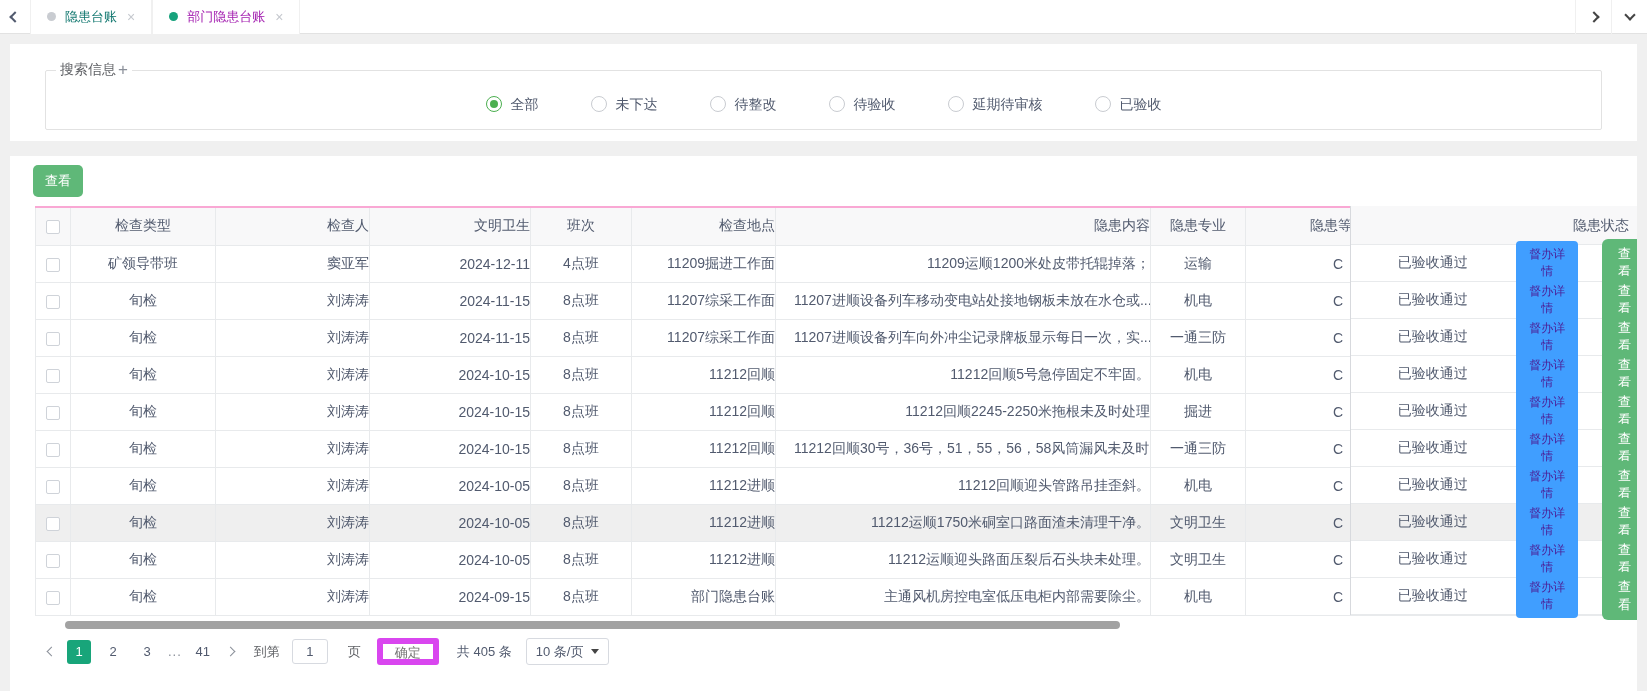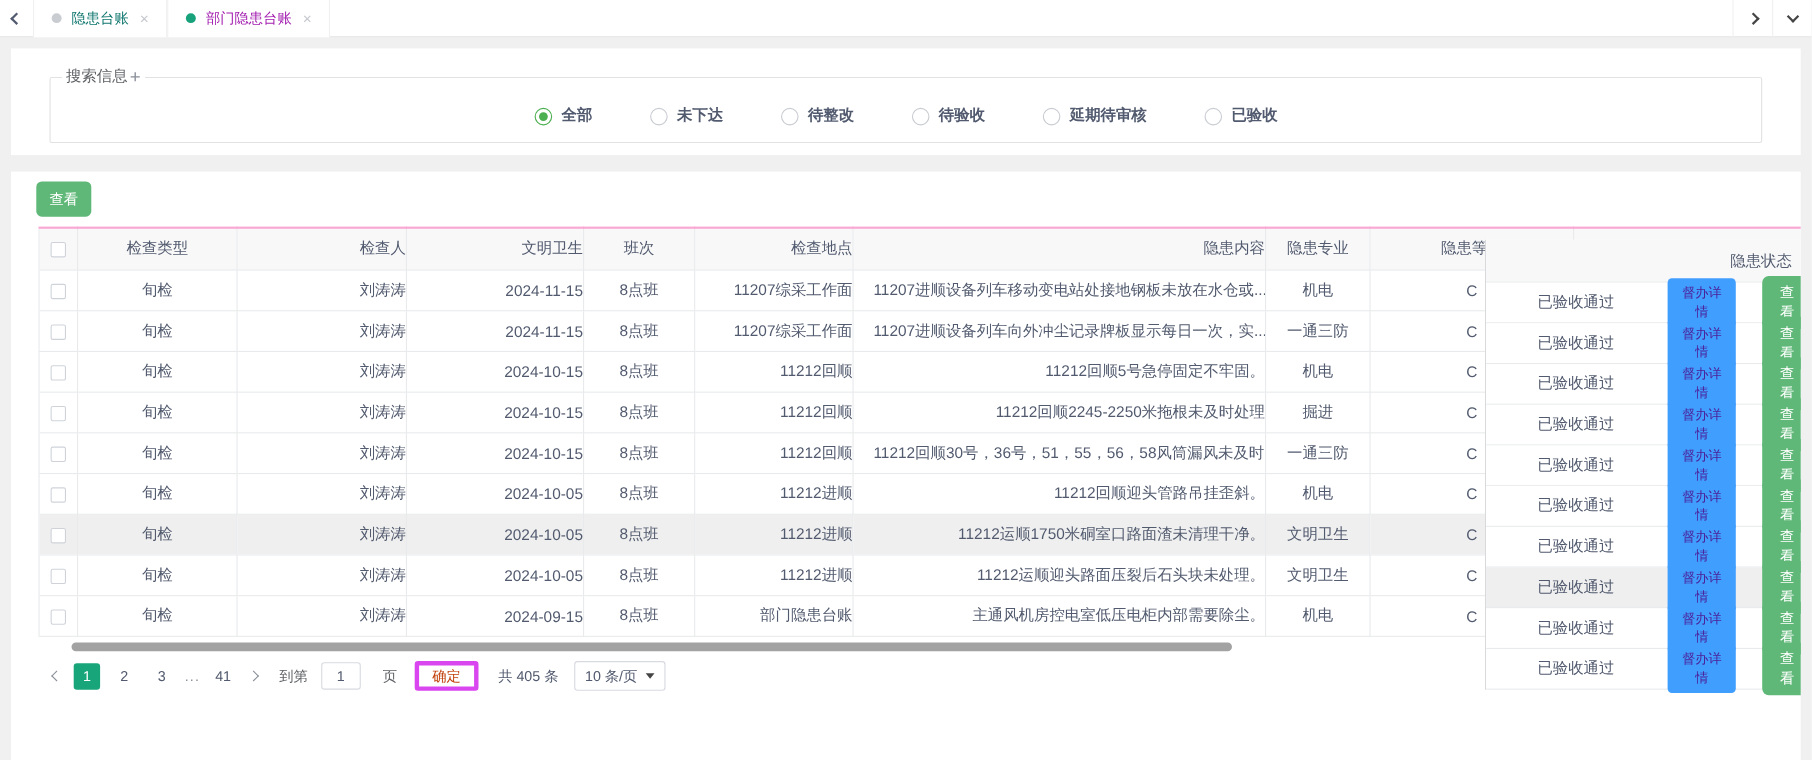--- a/index.html
+++ b/index.html
@@ -34,7 +34,7 @@
   .search-fieldset legend { font-size:14px; color:#606266; padding:0 4px; display:flex; align-items:center; }
   .plus-icon { color:#8a8f99; font-size:17px; margin-left:2px; font-weight:400; }
   .radio-row { display:flex; justify-content:center; gap:52px; padding-top:16px; }
-  .radio-item { display:flex; align-items:flex-end; cursor:pointer;font-weight:bold; }
+  .radio-item { display:flex; align-items:flex-start; cursor:pointer; }
   .radio-circle { width:16px; height:16px; border:1px solid #c9ccd1; border-radius:50%; background:#fff; position:relative; margin-right:9px; }
   .radio-item.sel .radio-circle { border-color:var(--radio,#4CAF50); }
   .radio-item.sel .radio-circle::after { content:""; position:absolute; left:3px; top:3px; width:8px; height:8px; border-radius:50%; background:var(--radio,#4CAF50); }

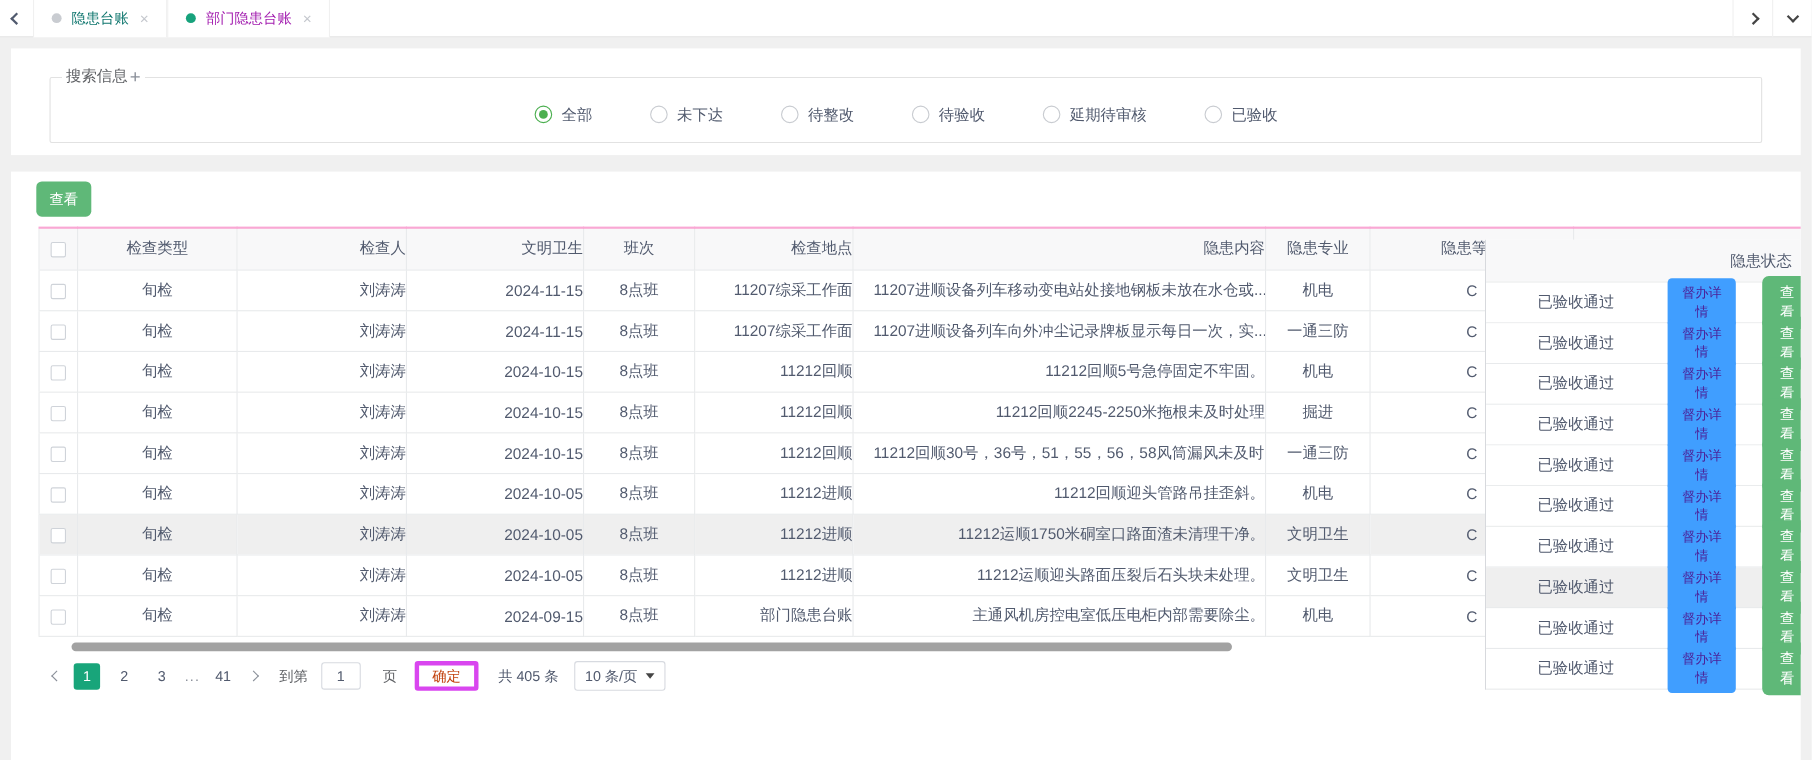--- a/index.html
+++ b/index.html
@@ -53,7 +53,7 @@
   .cb { display:inline-block; width:14px; height:14px; border:1px solid #cfd3d9; border-radius:2px; background:#fff; vertical-align:middle; cursor:pointer; }
 
   
-  .fixed-right { position:absolute; top:12px; right:0; width:297px; height:409px; border-left:1px solid #d7d9dd; background:#fff; }
+  .fixed-right { position:absolute; top:0; right:0; width:297px; height:409px; border-left:1px solid #d7d9dd; background:#fff; }
   .ov-head { height:39px; line-height:38px; background:#f8f8f9; border-bottom:1px solid #e8eaec; text-align:right; padding-right:18px; }
   .ov-row { height:37px; display:flex; align-items:center; border-bottom:1px solid #e8eaec; background:#fff; }
   .ov-row.hl { background:#efefef; }

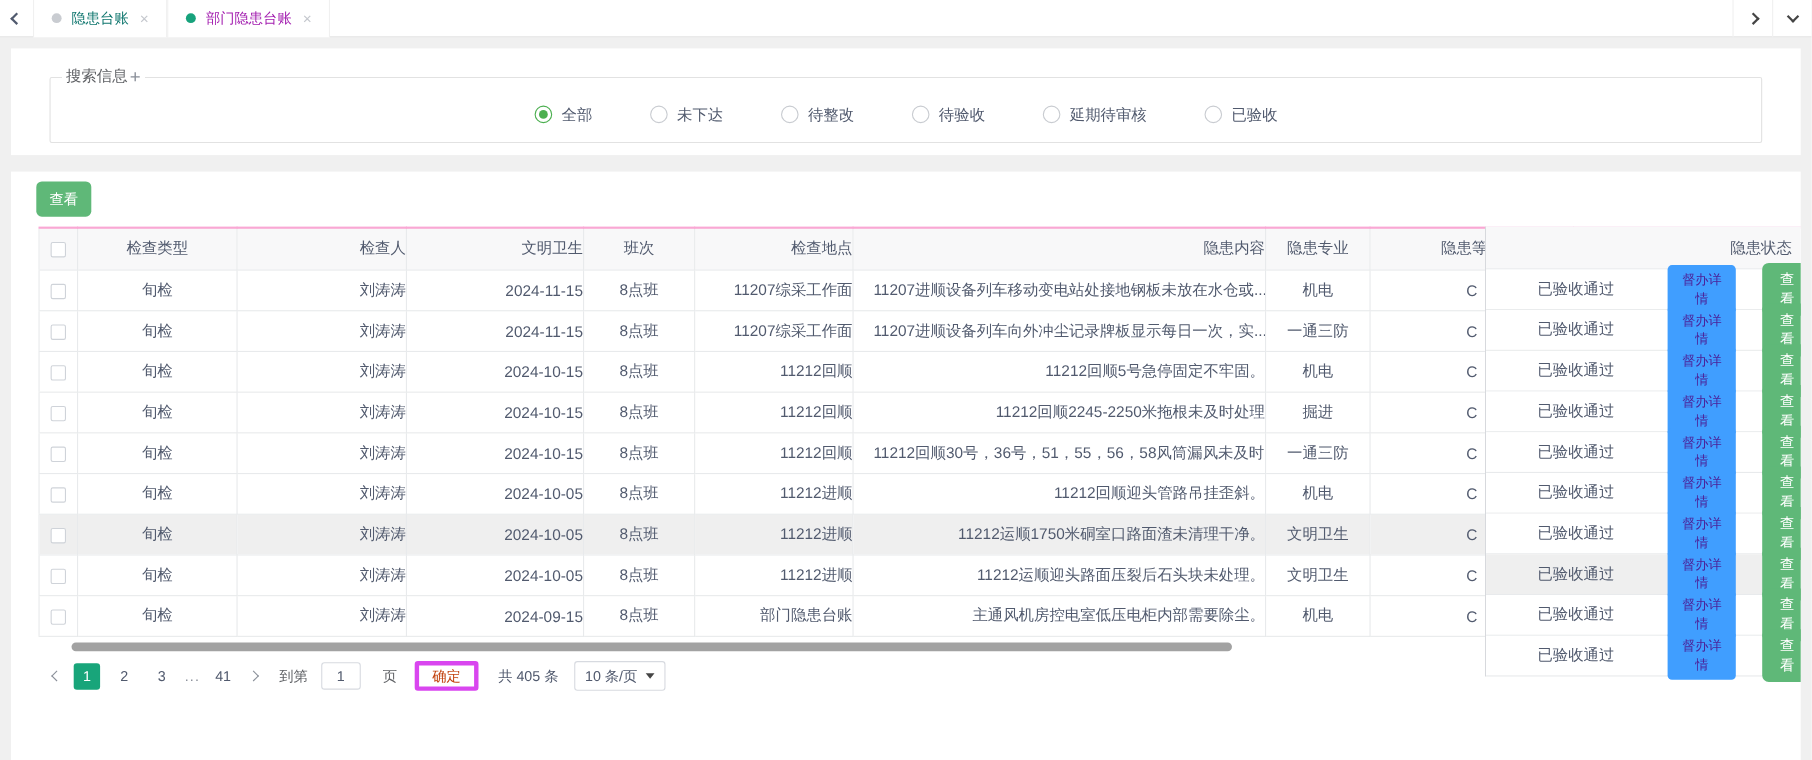--- a/index.html
+++ b/index.html
@@ -178,6 +178,18 @@
       <tbody>
         <tr>
           <td class="ta-c"><span class="cb"></span></td>
+          <td class="ta-c">矿领导带班</td>
+          <td class="ta-l">窦亚军</td>
+          <td class="ta-l">2024-12-11</td>
+          <td class="ta-c">4点班</td>
+          <td class="ta-l">11209掘进工作面</td>
+          <td class="ta-l">11209运顺1200米处皮带托辊掉落；</td>
+          <td class="ta-c">运输</td>
+          <td class="ta-c">C</td>
+          <td></td>
+        </tr>
+        <tr>
+          <td class="ta-c"><span class="cb"></span></td>
           <td class="ta-c">旬检</td>
           <td class="ta-l">刘涛涛</td>
           <td class="ta-l">2024-11-15</td>

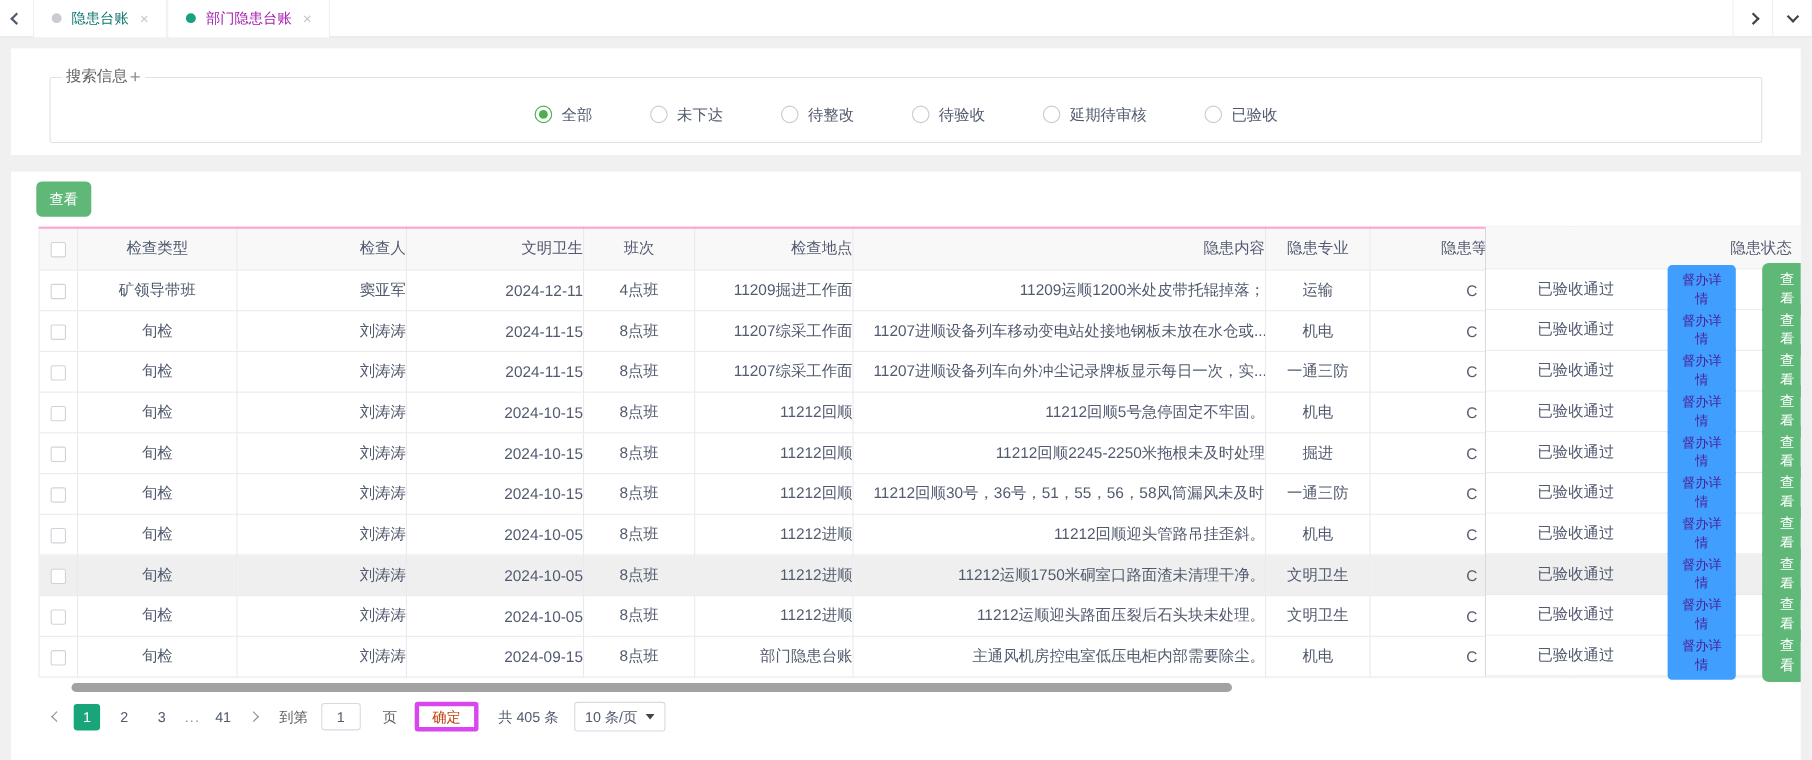--- a/index.html
+++ b/index.html
@@ -74,7 +74,7 @@
   .pg-dots { margin:0 4px; color:#8a8f99; letter-spacing:1px; }
   .jump-label { margin:0 4px 0 12px; color:#606266; }
   .jump-input { width:36px; height:25px; border:1px solid #d7dae0; border-radius:3px; text-align:center; margin:0 8px; font-size:13px; color:#515a6e; font-family:inherit; }
-  .btn-confirm { margin:0 4px 0 12px; height:27px; padding:0 12px; background:#fff; border:4px solid #d946ef; border-radius:3px; font-size:13px; color:#c2410c; cursor:pointer; font-family:inherit; }
+  .btn-confirm { margin:0 4px 0 12px; height:27px; padding:0 12px; background:#fff; border:6px solid #d946ef; border-radius:3px; font-size:13px; color:#737373; cursor:pointer; font-family:inherit; }
   .total-label { margin:0 10px 0 14px; }
   .size-select { height:27px; border:1px solid #d7dae0; border-radius:3px; display:flex; align-items:center; padding:0 9px; background:#fff; cursor:pointer; margin-left:4px; }
   .caret-down { width:0; height:0; border-left:4px solid transparent; border-right:4px solid transparent; border-top:5px solid #444; margin-left:8px; }

